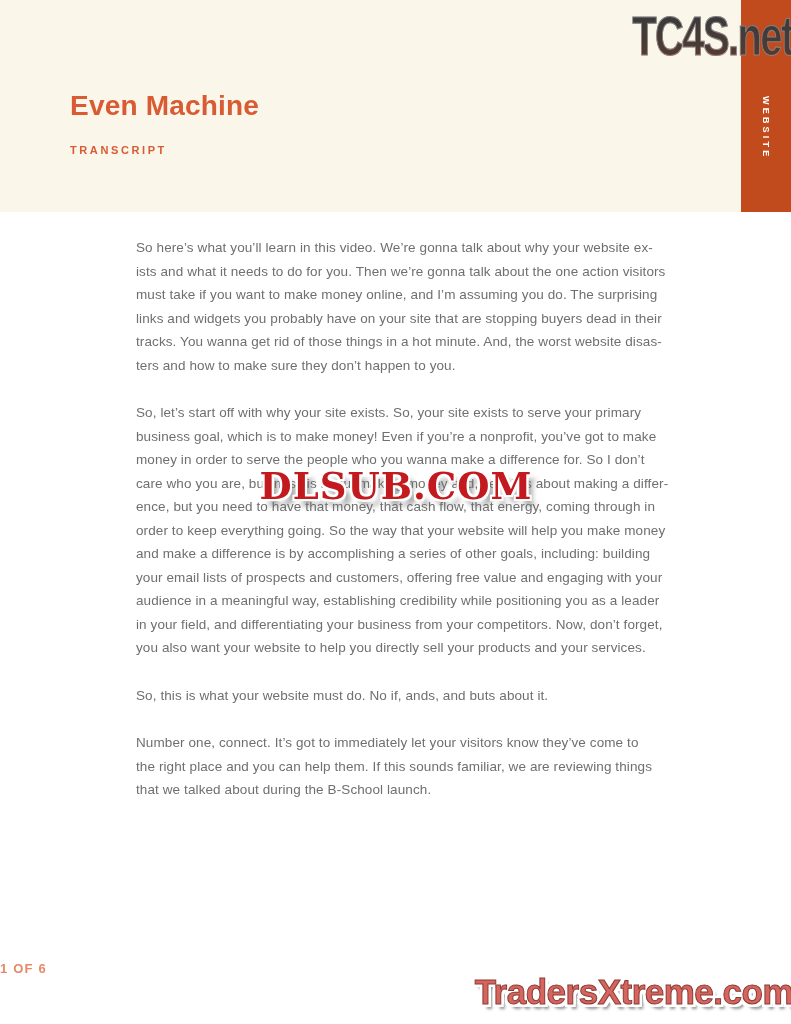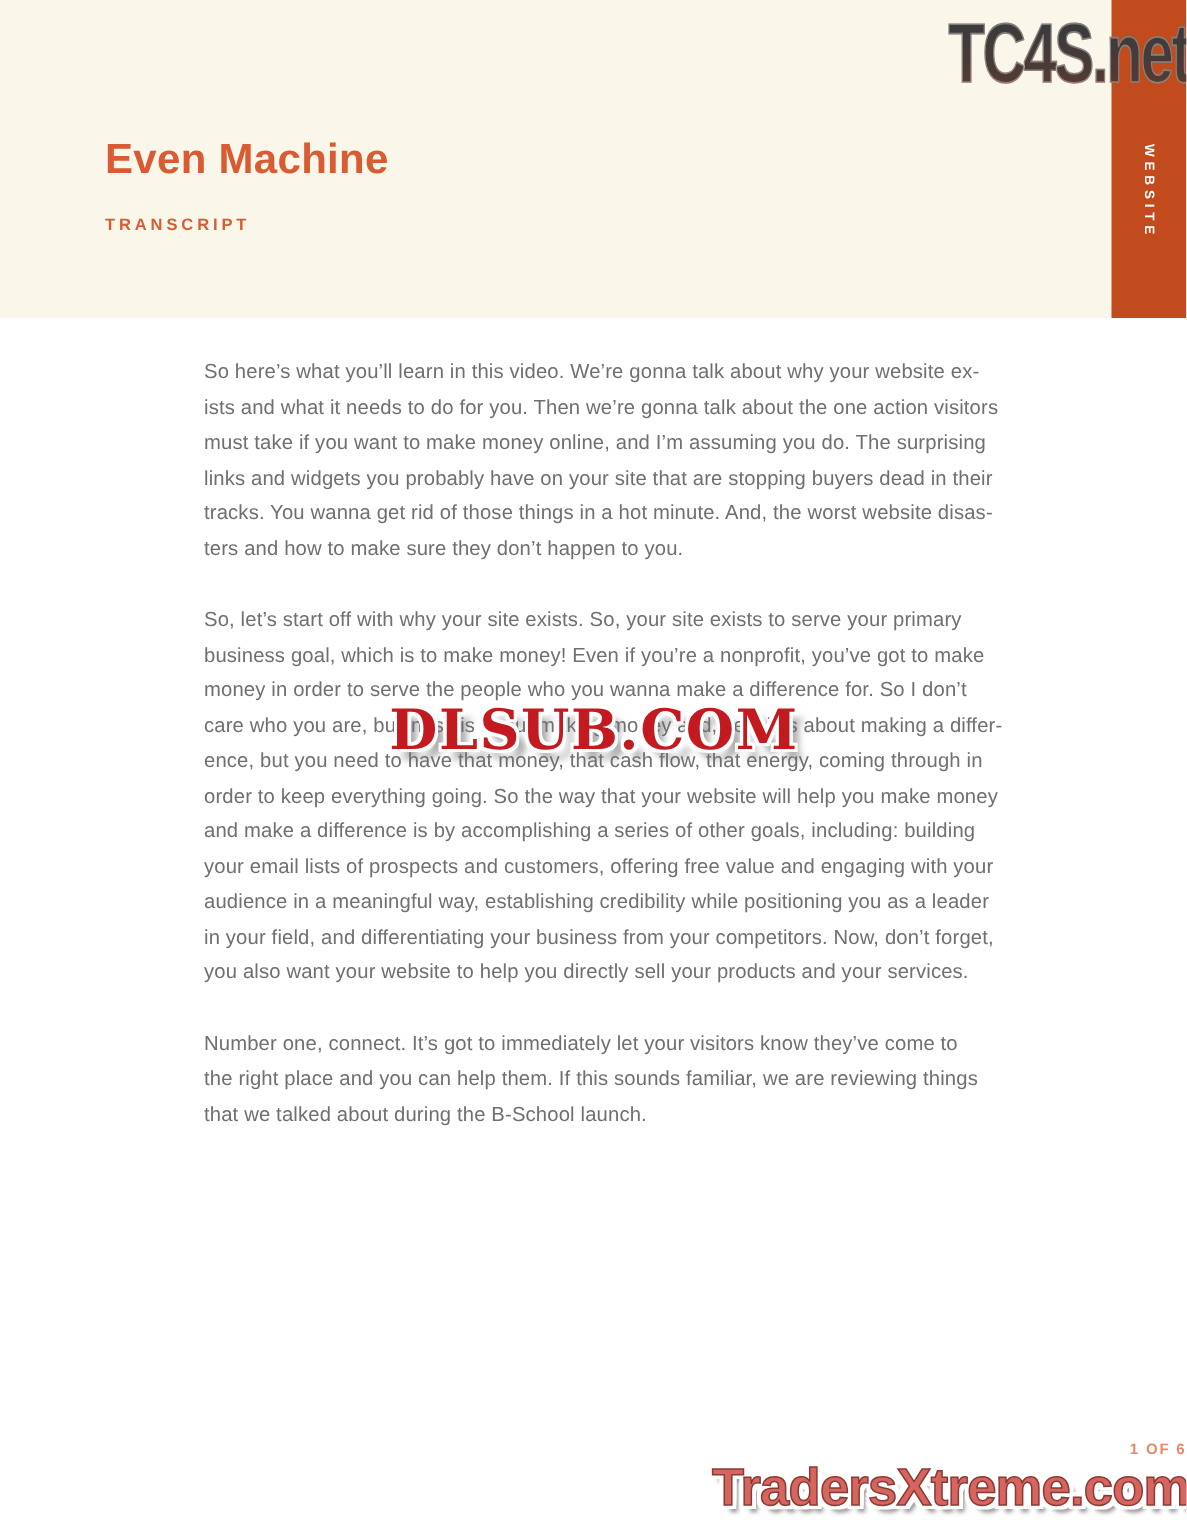--- a/index.html
+++ b/index.html
@@ -192,6 +192,7 @@
 audience in a meaningful way, establishing credibility while positioning you as a leader
 in your field, and differentiating your business from your competitors. Now, don’t forget,
 you also want your website to help you directly sell your products and your services.</div>
+      <div class="para">So, this is what your website must do. No if, ands, and buts about it.</div>
       <div class="para">Number one, connect. It’s got to immediately let your visitors know they’ve come to
 the right place and you can help them. If this sounds familiar, we are reviewing things
 that we talked about during the B-School launch.</div>

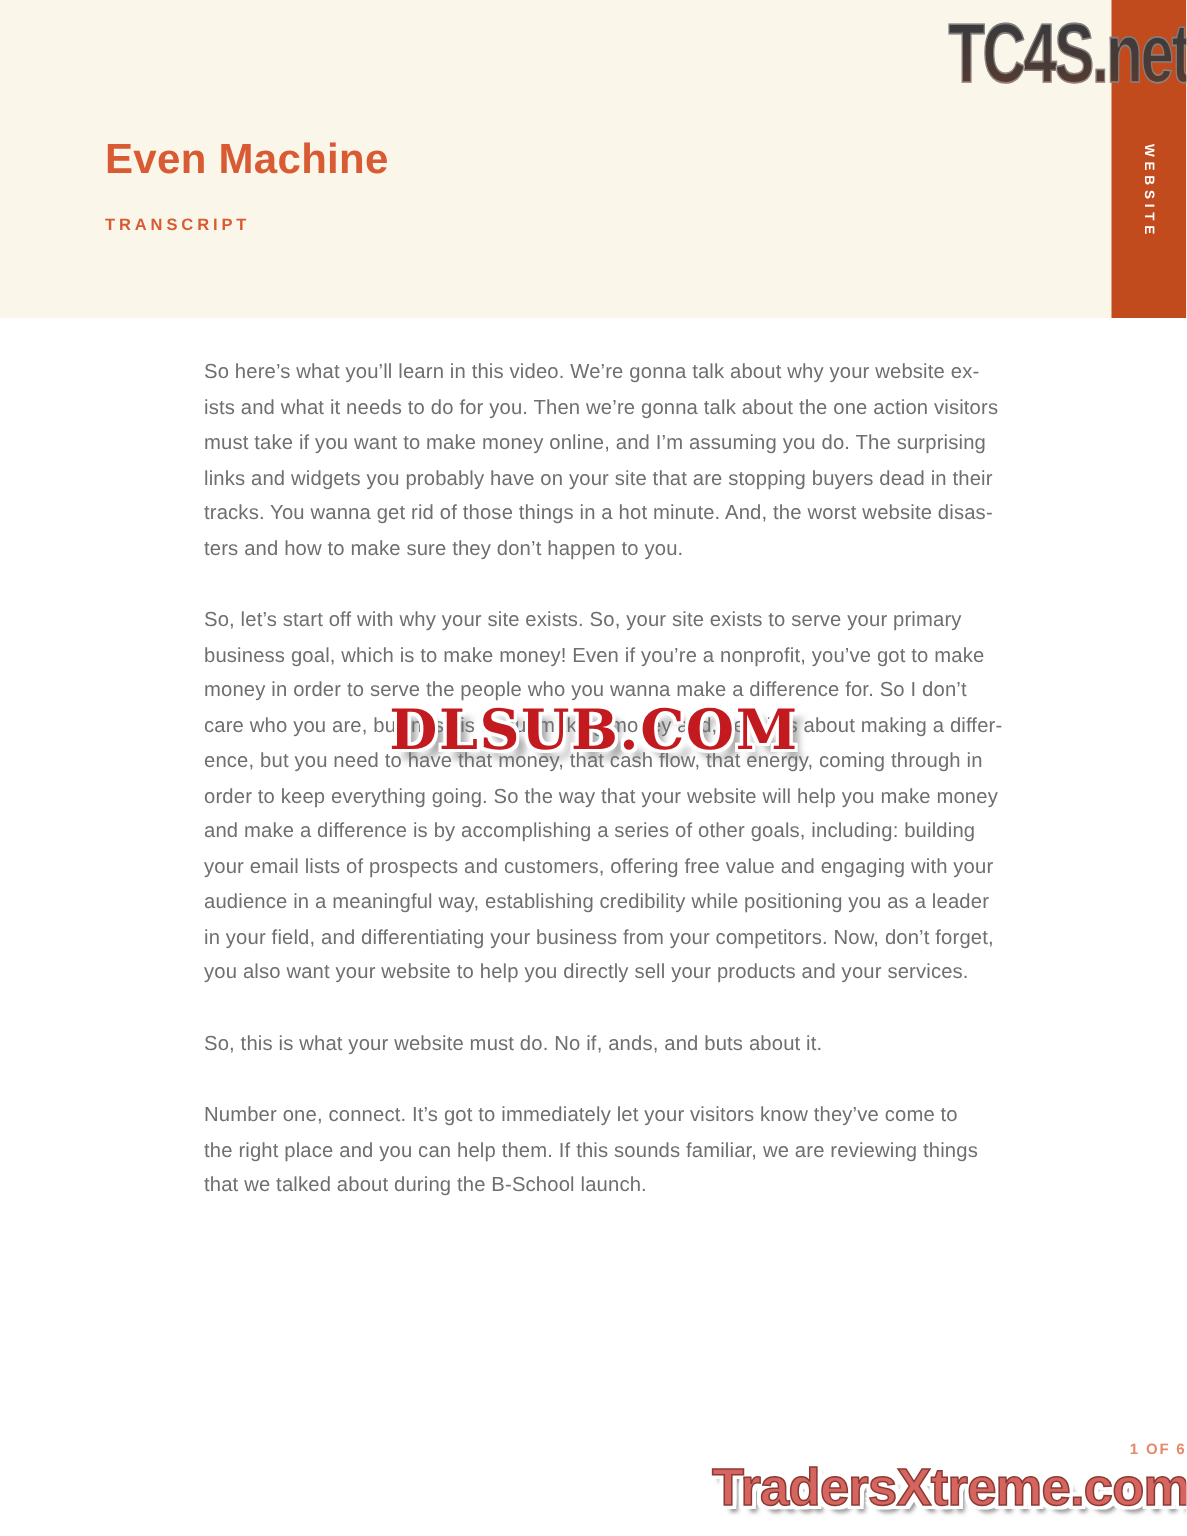--- a/index.html
+++ b/index.html
@@ -87,12 +87,11 @@
     top: 961px;
     left: 0;
     width: 791px;
-    text-align: right;
-    font-size: 10px;
+    text-align: left;
+    font-size: 13px;
     font-weight: bold;
     letter-spacing: 1.2px;
     color: var(--footer-text, #E48A6A);
-    padding-left: 12px;
   }
   .copyright {
     position: absolute;

